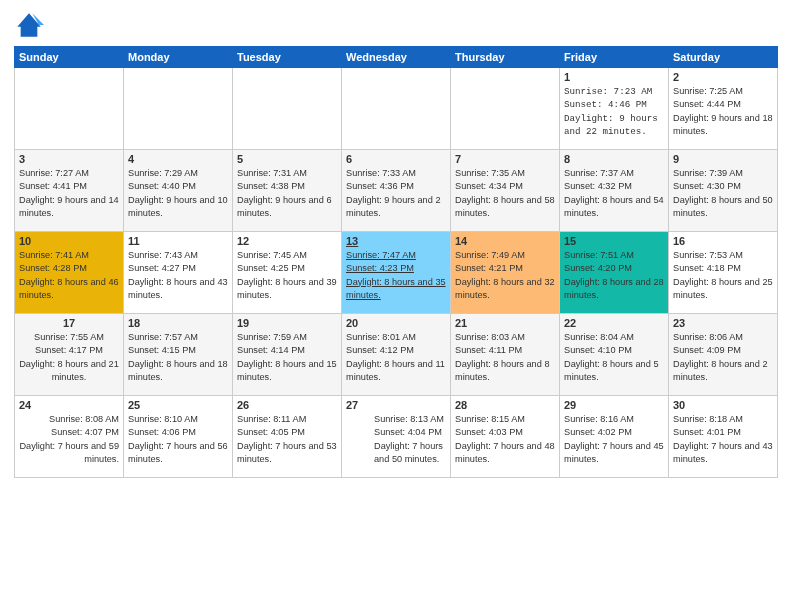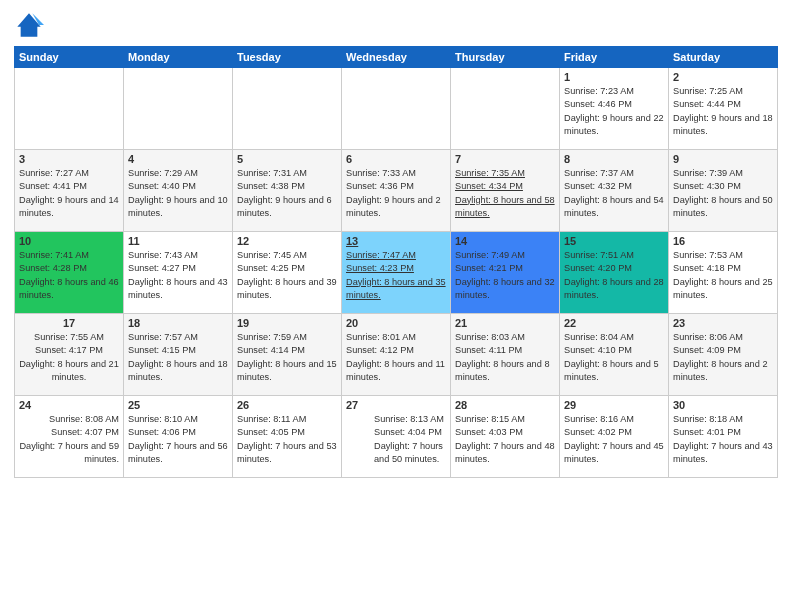--- a/index.html
+++ b/index.html
@@ -143,7 +143,7 @@
           <td class="empty-cell" style="background: rgb(255, 255, 255);"></td>
           <td style="background: rgb(255, 255, 255);">
             <span class="day-num">1</span>
-            <div class="day-info" style="white-space: pre-line;">Sunrise: 7:23 AM
+            <div class="day-info" style="white-space: pre-line; font-family: Liberation Mono, monospace;">Sunrise: 7:23 AM
 Sunset: 4:46 PM
 Daylight: 9 hours and 22 minutes.</div>
           </td>

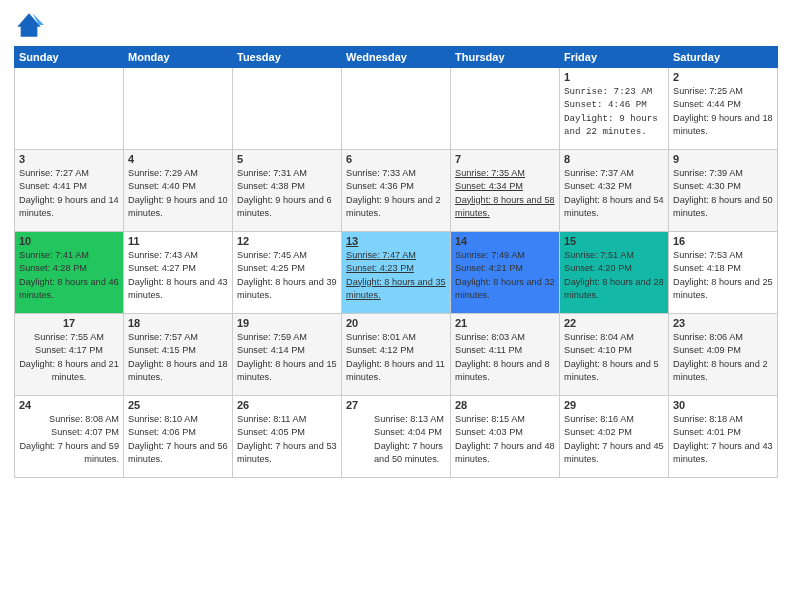--- a/index.html
+++ b/index.html
@@ -181,7 +181,7 @@
           </td>
           <td style="background: rgb(245, 245, 245);">
             <span class="day-num">7</span>
-            <div class="day-info" style="white-space: pre-line; text-decoration: underline;">Sunrise: 7:35 AM
+            <div class="day-info" style="white-space: pre-line;">Sunrise: 7:35 AM
 Sunset: 4:34 PM
 Daylight: 8 hours and 58 minutes.</div>
           </td>

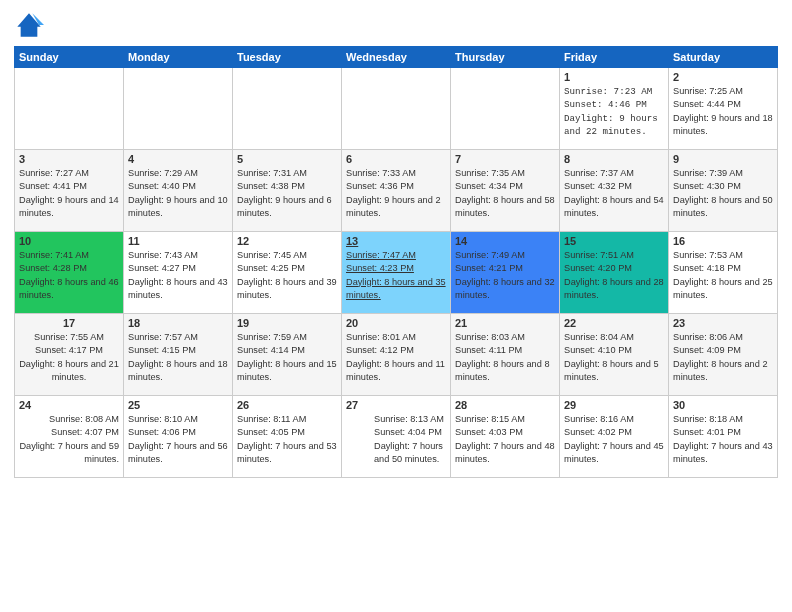--- a/index.html
+++ b/index.html
@@ -199,7 +199,7 @@
           </td>
         </tr>
         <tr>
-          <td style="background: #22c55e;">
+          <td style="background: #eab308;">
             <span class="day-num">10</span>
             <div class="day-info" style="white-space: pre-line;">Sunrise: 7:41 AM
 Sunset: 4:28 PM

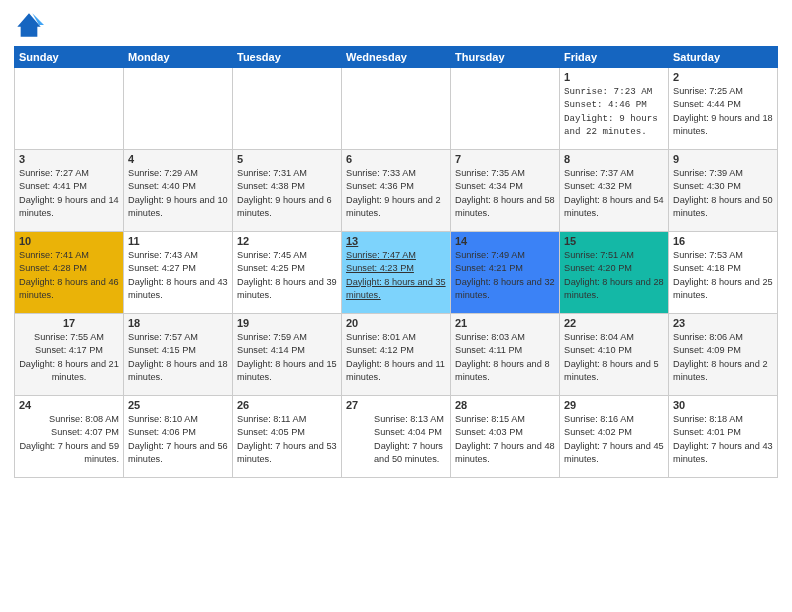--- a/index.html
+++ b/index.html
@@ -223,7 +223,7 @@
 Sunset: 4:23 PM
 Daylight: 8 hours and 35 minutes.</div>
           </td>
-          <td style="background: #3b82f6;">
+          <td style="background: #fdba74;">
             <span class="day-num">14</span>
             <div class="day-info" style="white-space: pre-line;">Sunrise: 7:49 AM
 Sunset: 4:21 PM

